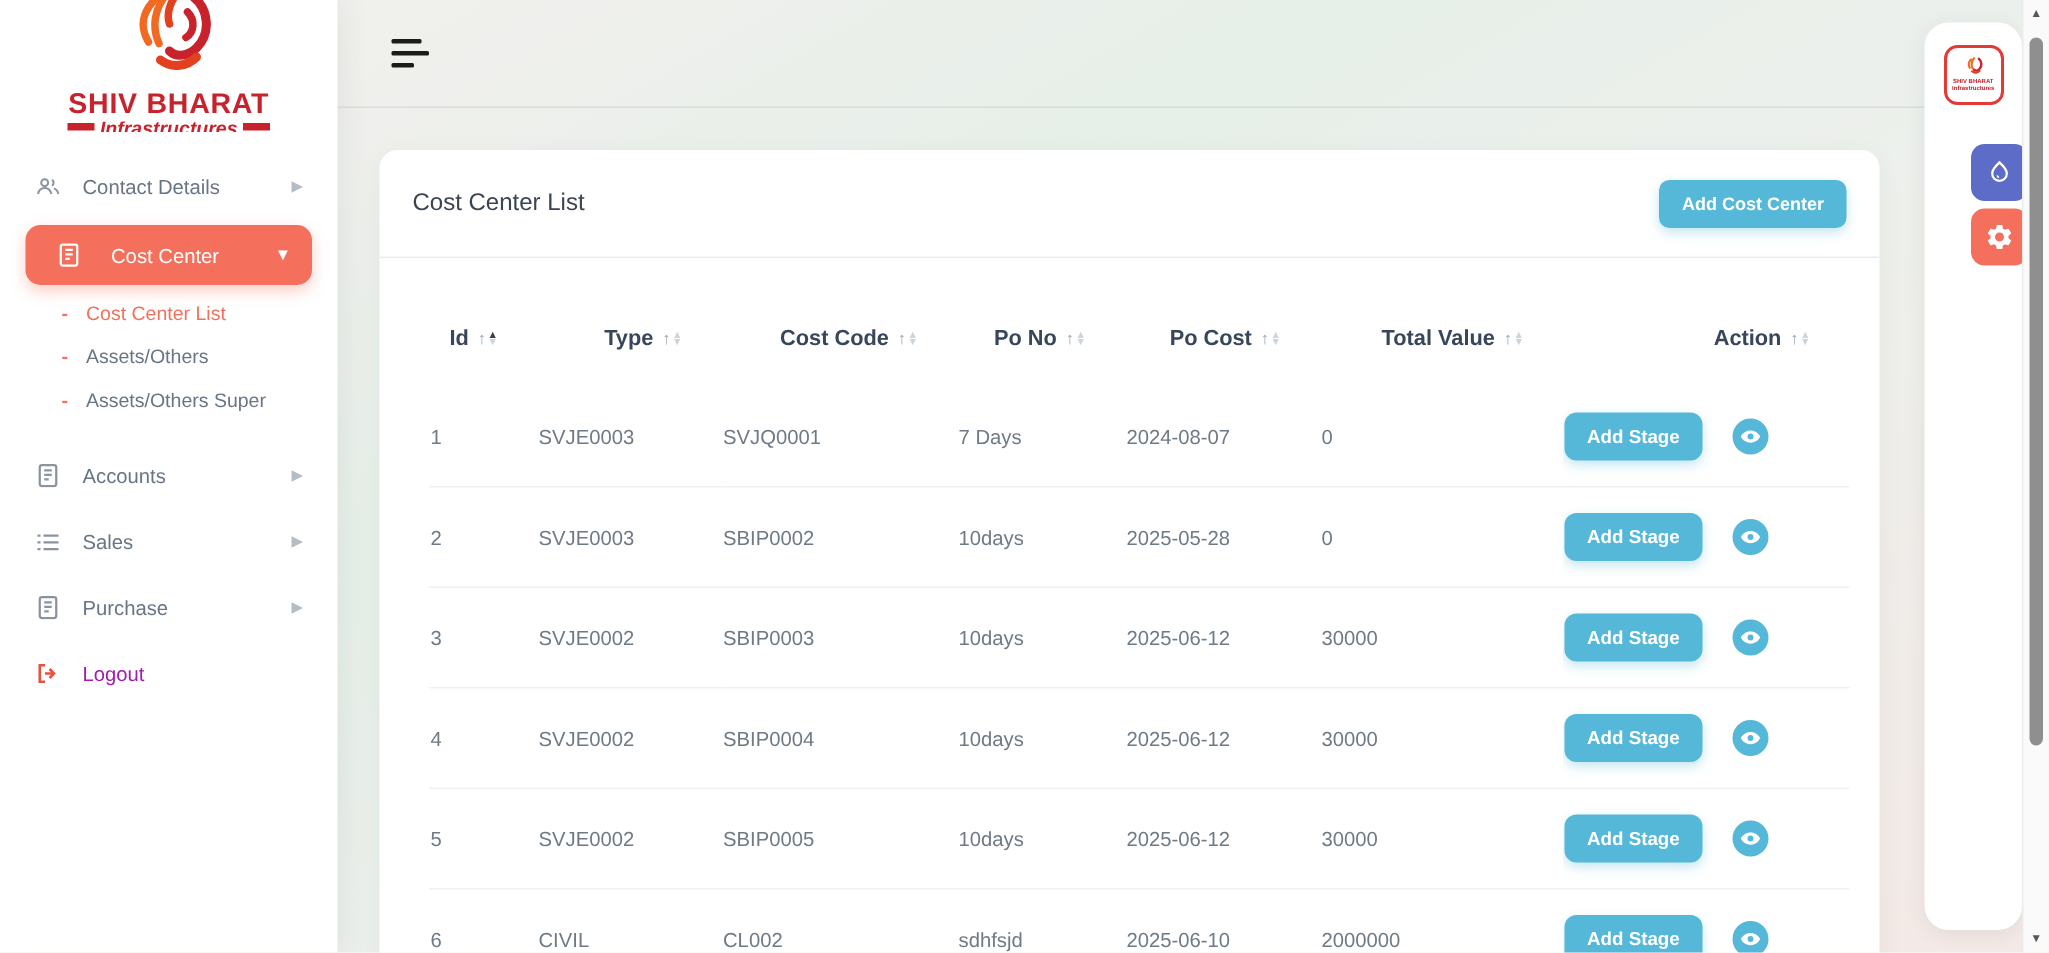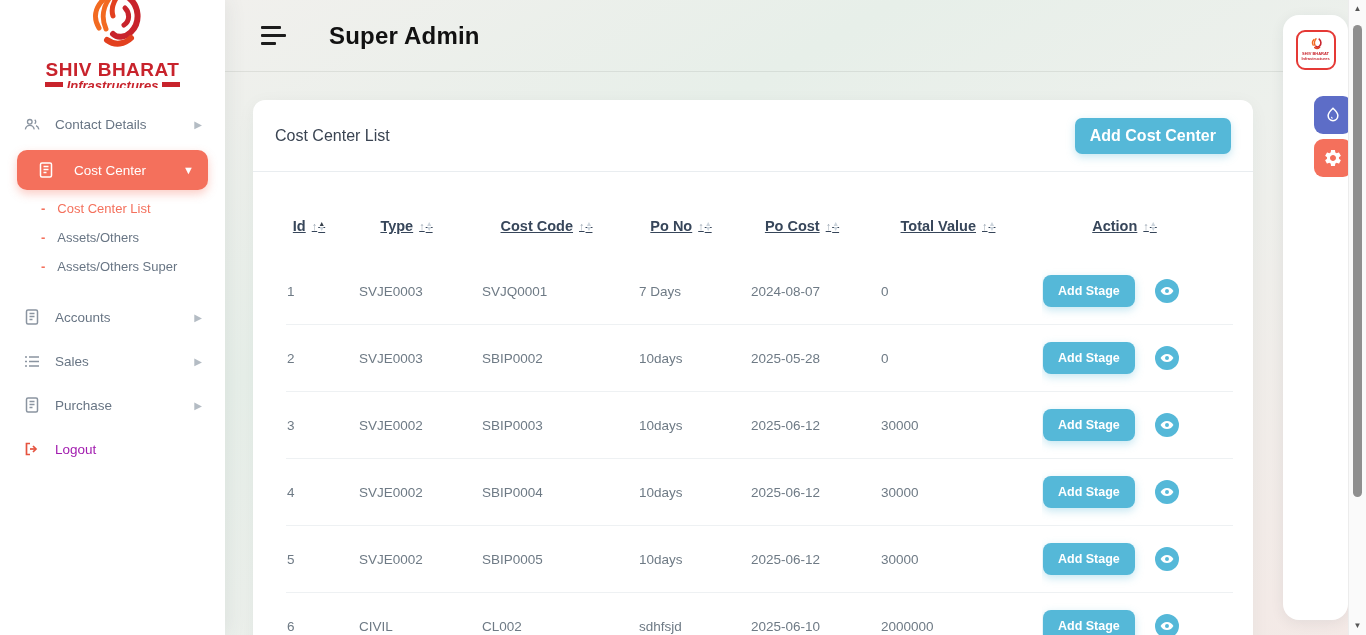--- a/index.html
+++ b/index.html
@@ -148,7 +148,6 @@
           <span></span>
           <span></span>
       </button>
-      <div class="page-title">Super Admin</div>
     </div>
 
     <div class="card">

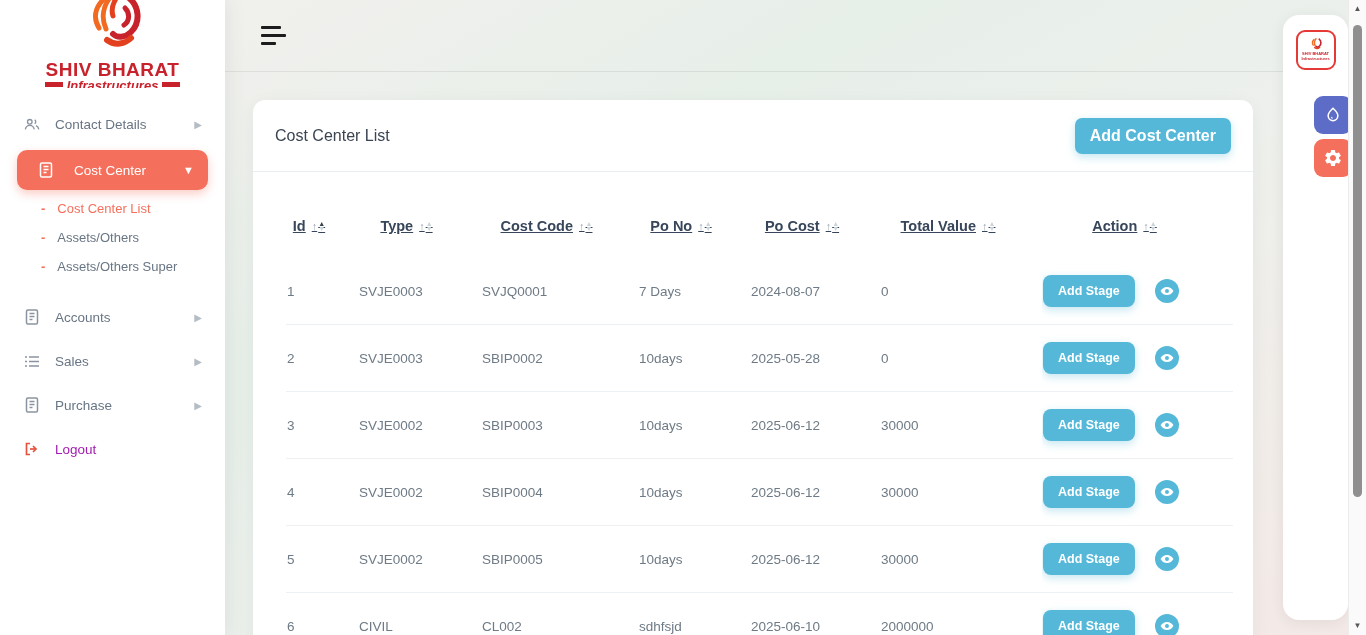--- a/index.html
+++ b/index.html
@@ -38,7 +38,7 @@
   .card-title{font-size:16px;color:#3a4452;}
   .btn-add{
     background:var(--cyan);color:#fff;border:none;border-radius:7px;
-    font-size:16px;font-weight:bold;font-family:inherit;padding:9px 15px;cursor:pointer;
+    font-size:12px;font-weight:bold;font-family:inherit;padding:9px 15px;cursor:pointer;
     box-shadow:0 3px 8px rgba(85,184,216,.35);
   }
 

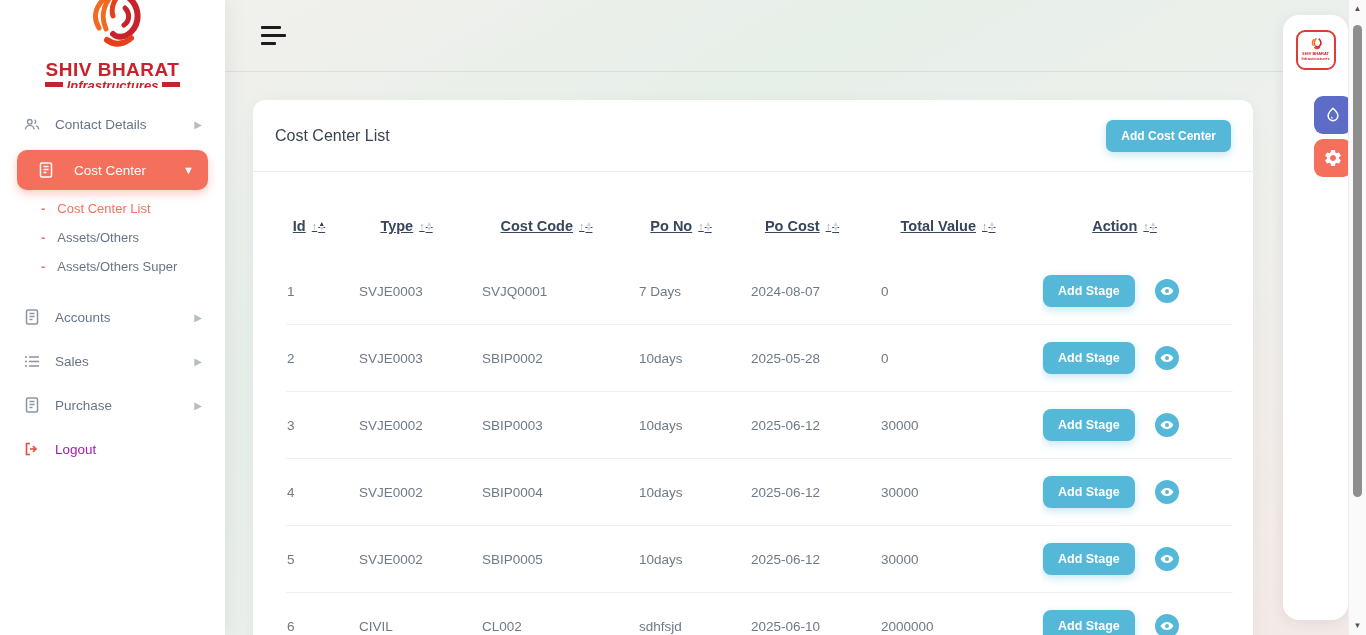--- a/index.html
+++ b/index.html
@@ -51,7 +51,7 @@
     text-align:left;font-size:14.5px;font-weight:bold;color:#37465a;
     padding:46px 26px 24px 0;vertical-align:middle;
   }
-  th .th-inner{display:flex;align-items:center;justify-content:center;gap:6px;text-decoration:underline;}
+  th .th-inner{display:flex;align-items:center;justify-content:flex-end;gap:6px;}
   .sort{display:inline-flex;align-items:center;gap:1px;flex:none;}
   .sort .arr{color:#9aa6b2;font-size:11px;line-height:1;}
   .carets{display:inline-flex;flex-direction:column;line-height:5px;font-size:7px;color:#ccd4dc;}

